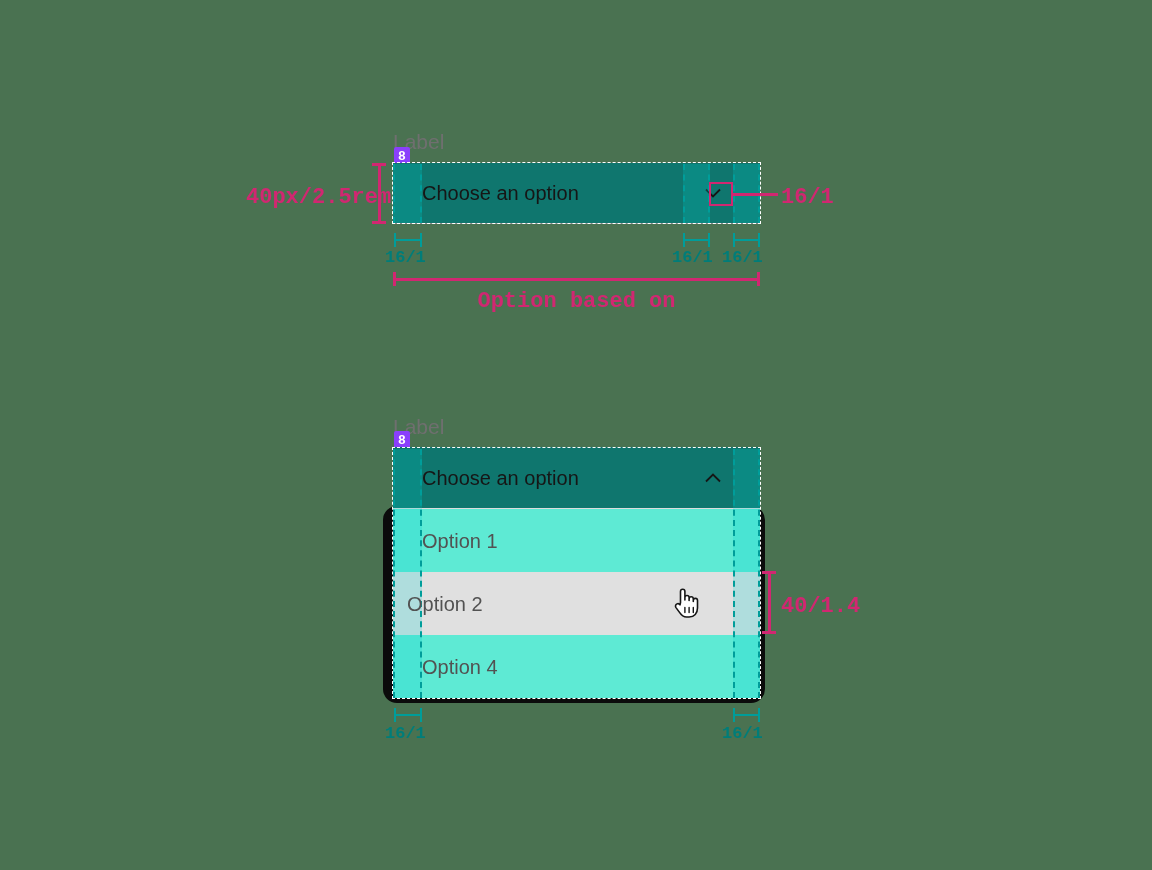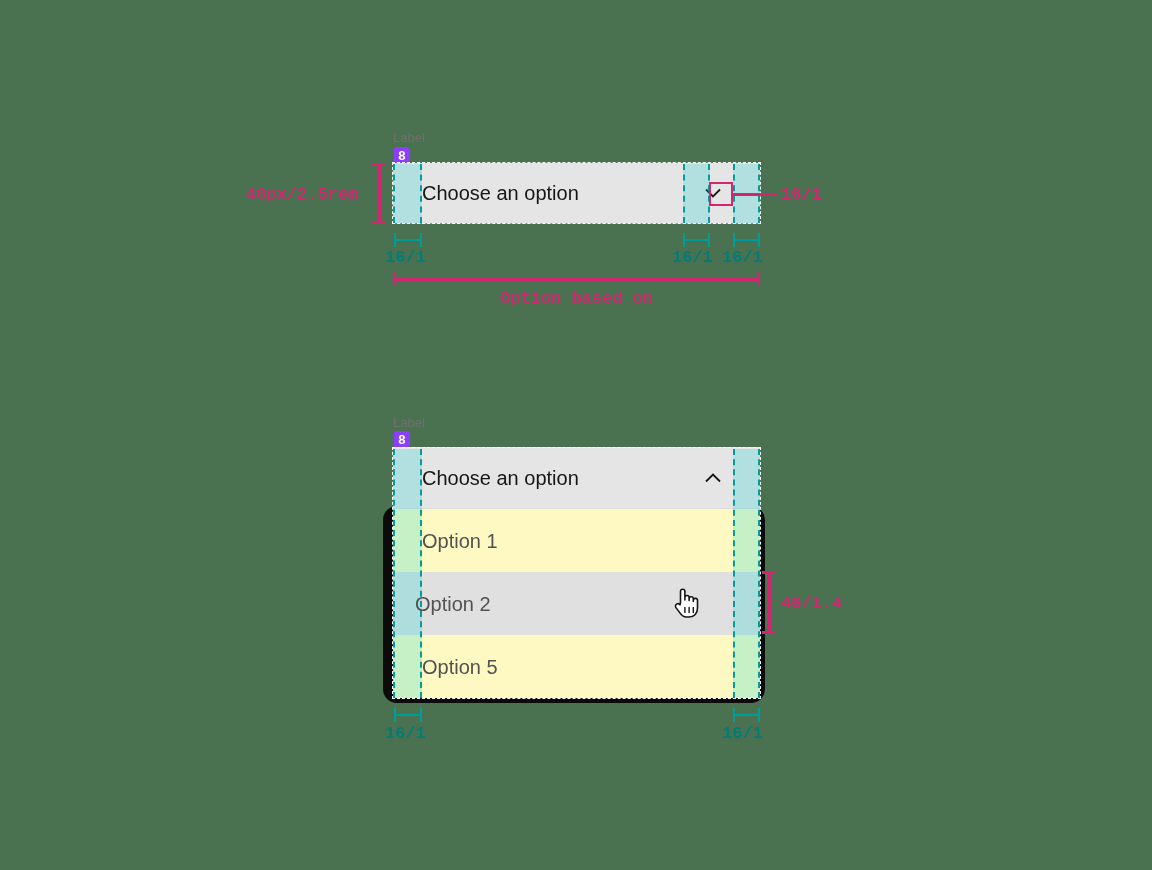--- a/index.html
+++ b/index.html
@@ -164,7 +164,7 @@
   .field-label {
     position: absolute;
     color: #6f6f6f;
-    font-size: 13px;
+    font-size: 21px;
     line-height: 1;
     white-space: nowrap;
   }

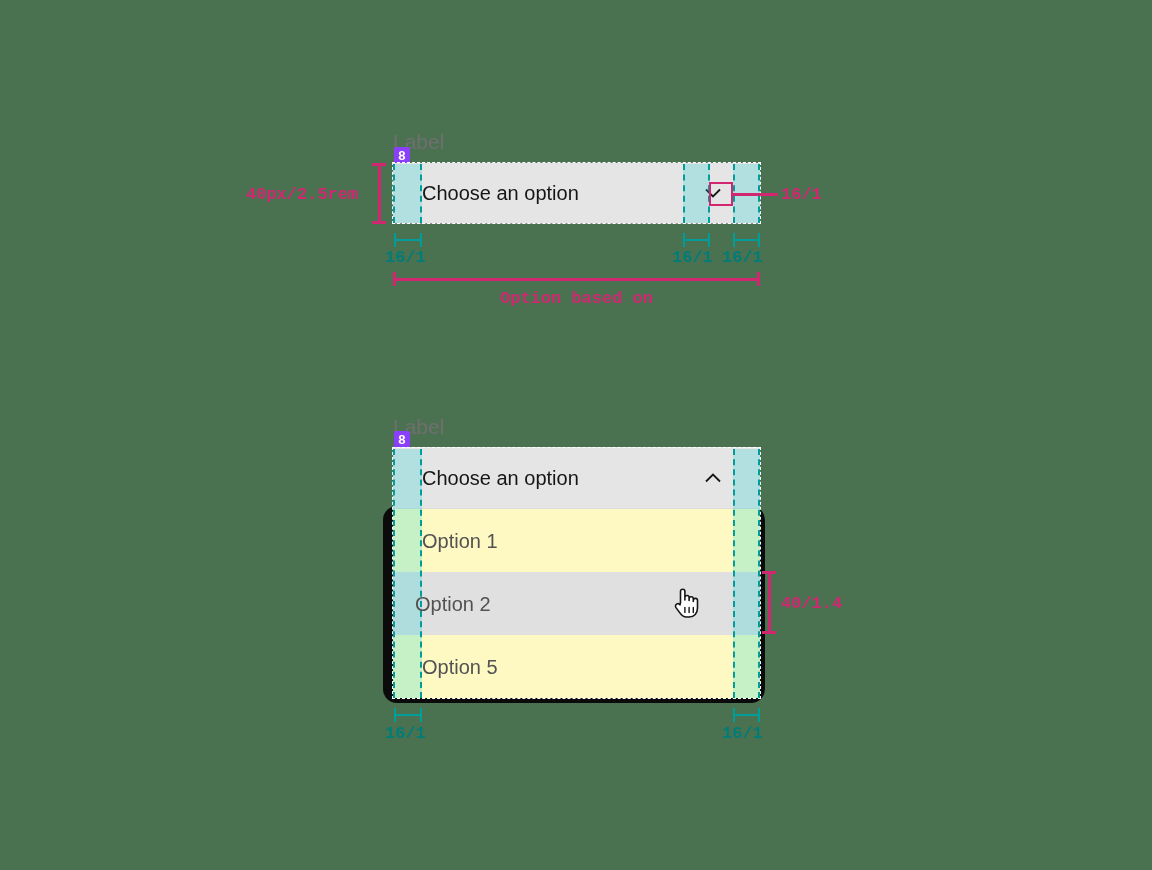--- a/index.html
+++ b/index.html
@@ -142,7 +142,7 @@
     position: absolute;
     color: #d12771;
     font-family: "Liberation Mono", monospace;
-    font-size: 17px;
+    font-size: 22px;
     font-weight: bold;
     white-space: nowrap;
   }

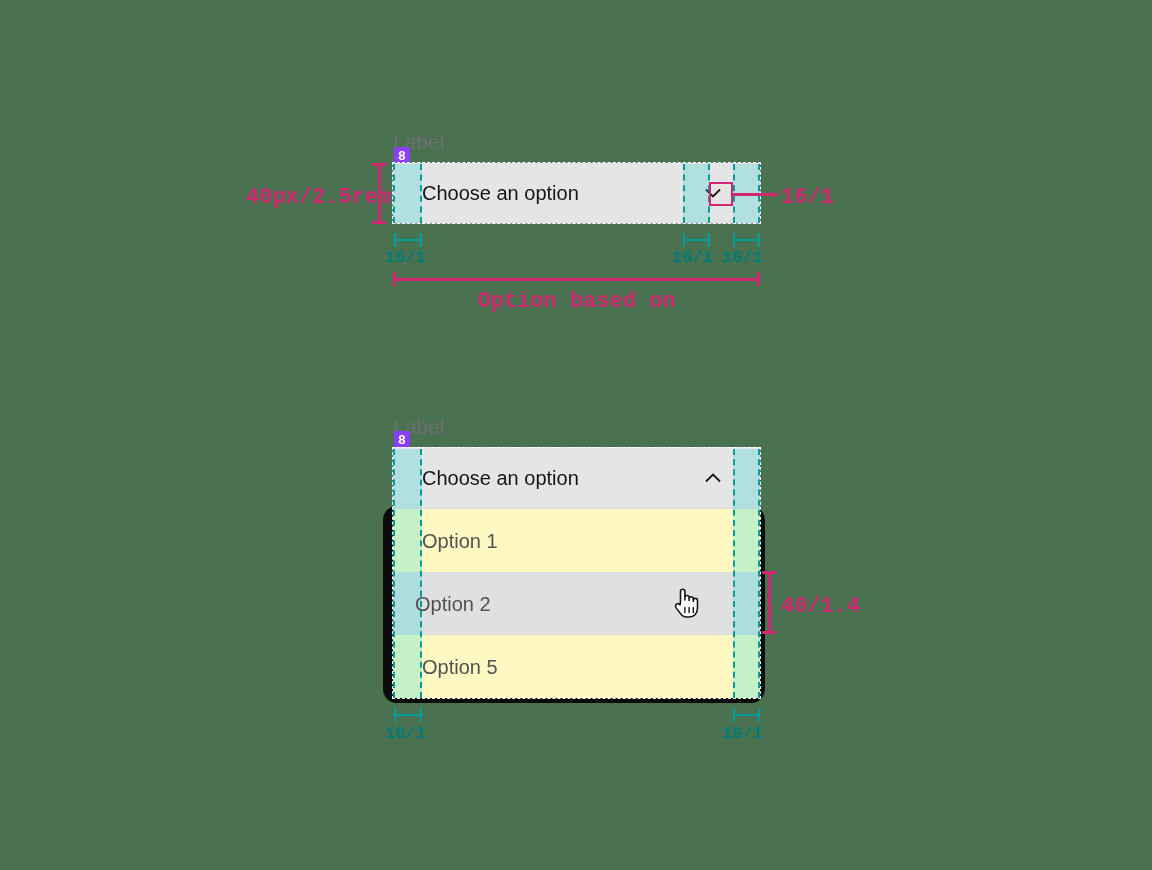--- a/index.html
+++ b/index.html
@@ -21,7 +21,7 @@
   
   .field {
     position: absolute;
-    background: #e5e5e5;
+    background: #0f766e;
     border-bottom: 1px solid #8d8d8d;
     display: flex;
     align-items: center;

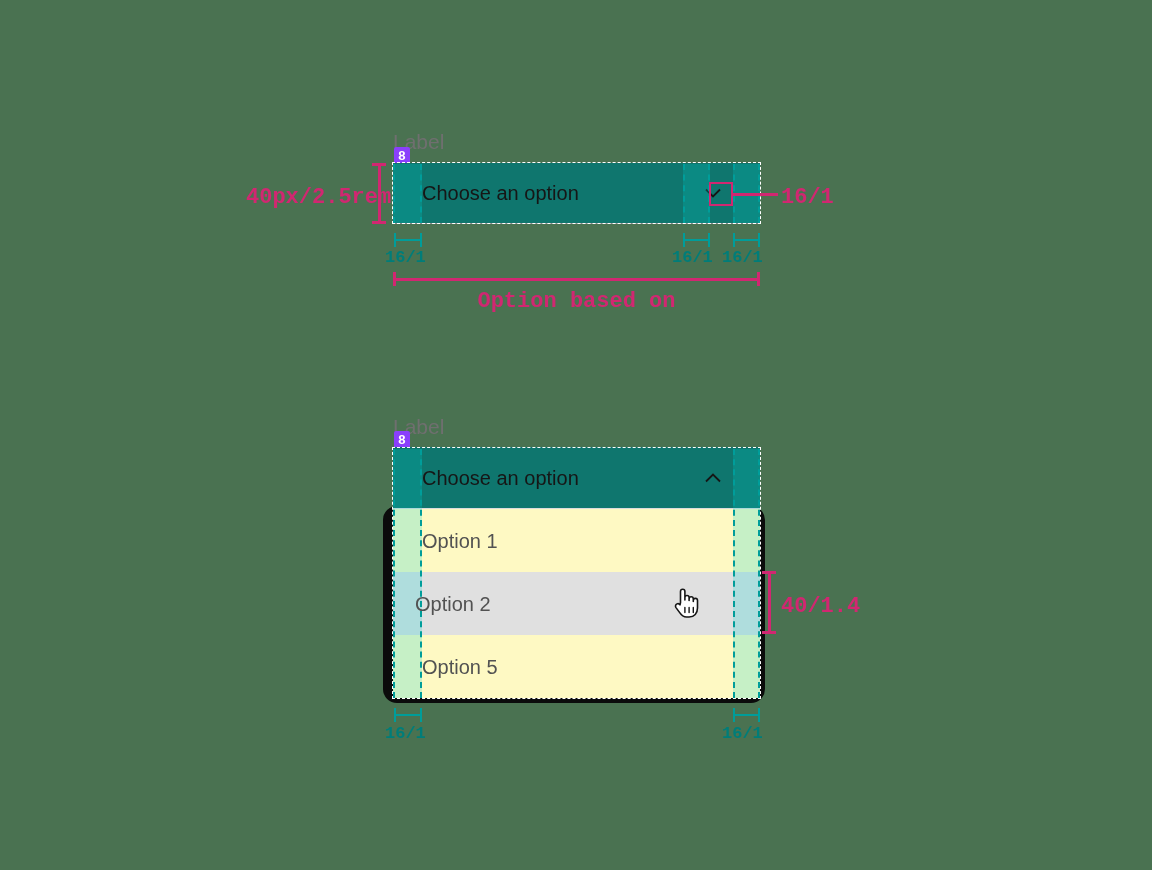--- a/index.html
+++ b/index.html
@@ -196,7 +196,7 @@
     height: 63px;
     display: flex;
     align-items: center;
-    background: #fef9c3;
+    background: #5eead4;
   }
   .option-row.hovered { background: #e0e0e0; }
   .option-label {

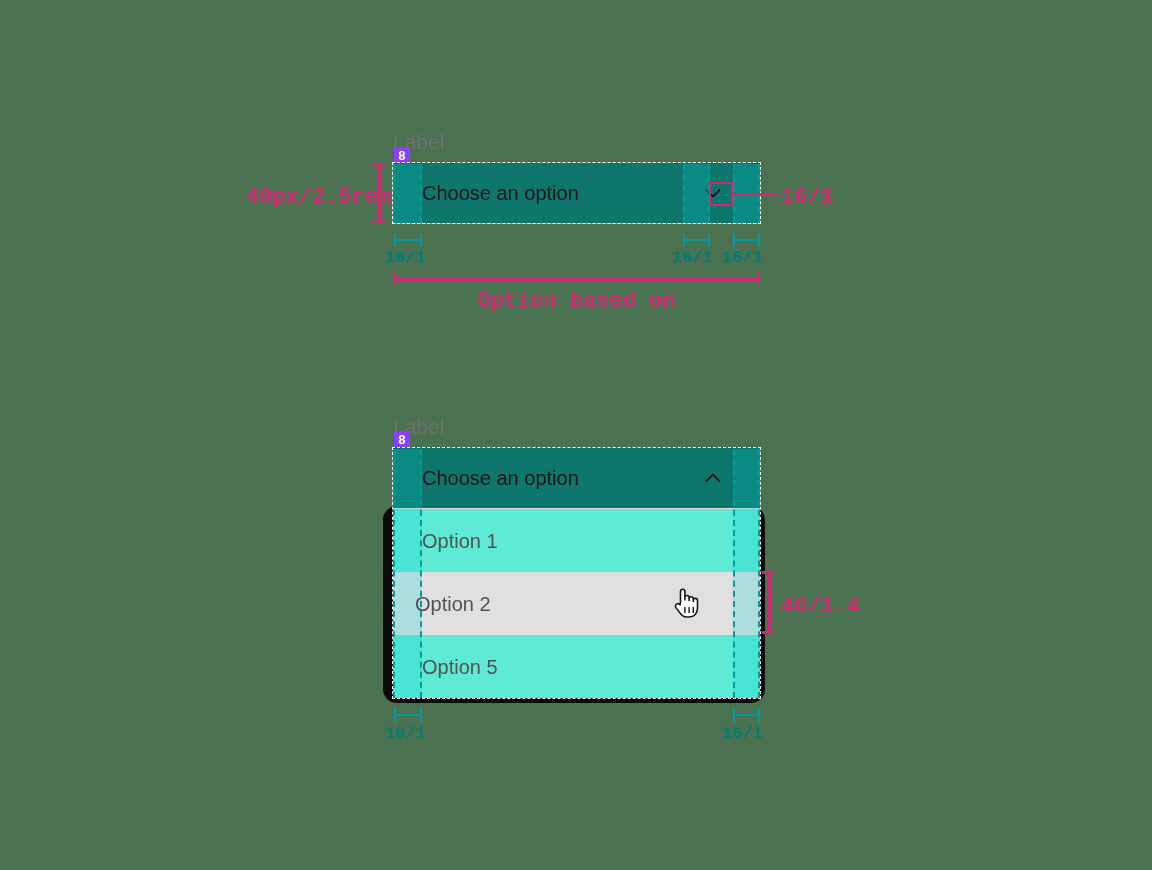--- a/index.html
+++ b/index.html
@@ -298,7 +298,7 @@
       <div class="option-label" style="margin-left:29px;">Option 1</div>
     </div>
     <div class="option-row hovered">
-      <div class="option-label" style="margin-left:22px;">Option 2</div>
+      <div class="option-label" style="margin-left:14px;">Option 2</div>
     </div>
     <div class="option-row">
       <div class="option-label" style="margin-left:29px;">Option 5</div>

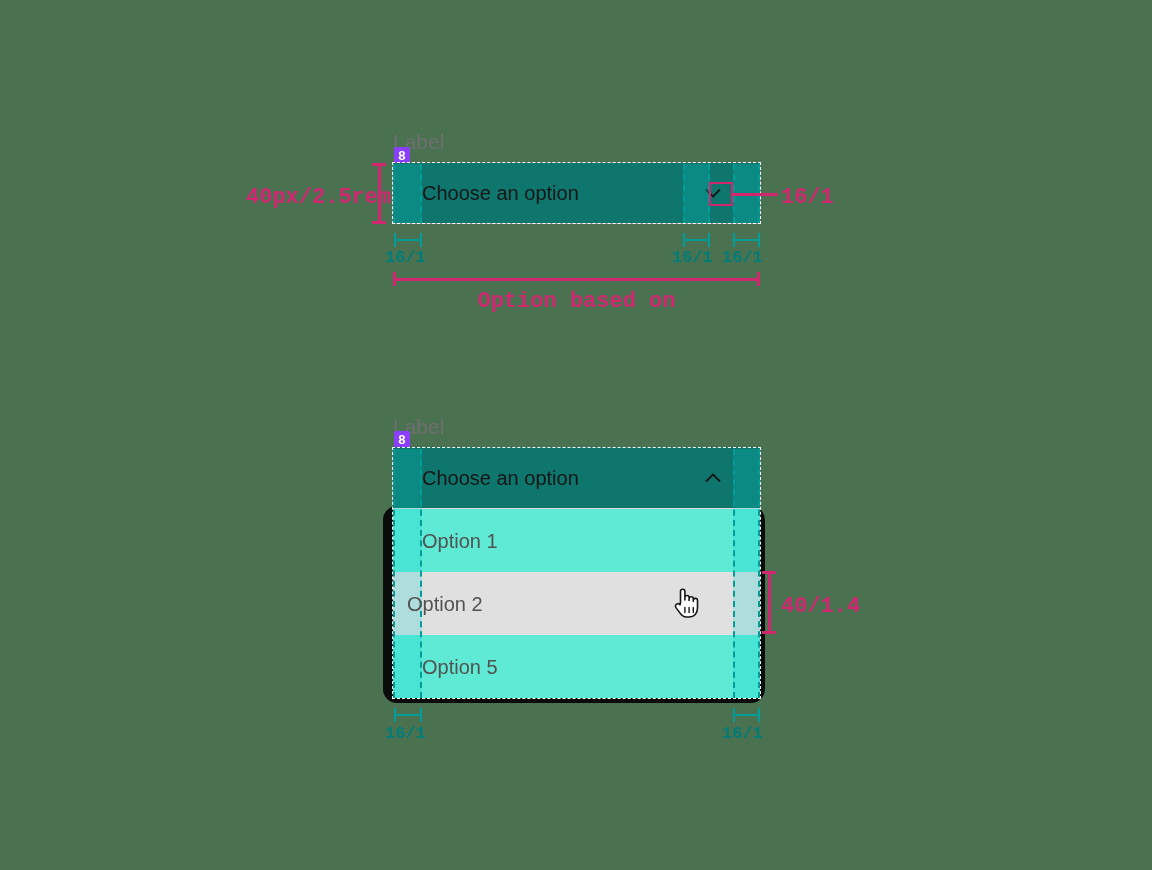--- a/index.html
+++ b/index.html
@@ -301,7 +301,7 @@
       <div class="option-label" style="margin-left:14px;">Option 2</div>
     </div>
     <div class="option-row">
-      <div class="option-label" style="margin-left:29px;">Option 5</div>
+      <div class="option-label" style="margin-left:29px;">Option 4</div>
     </div>
   </div>
 

